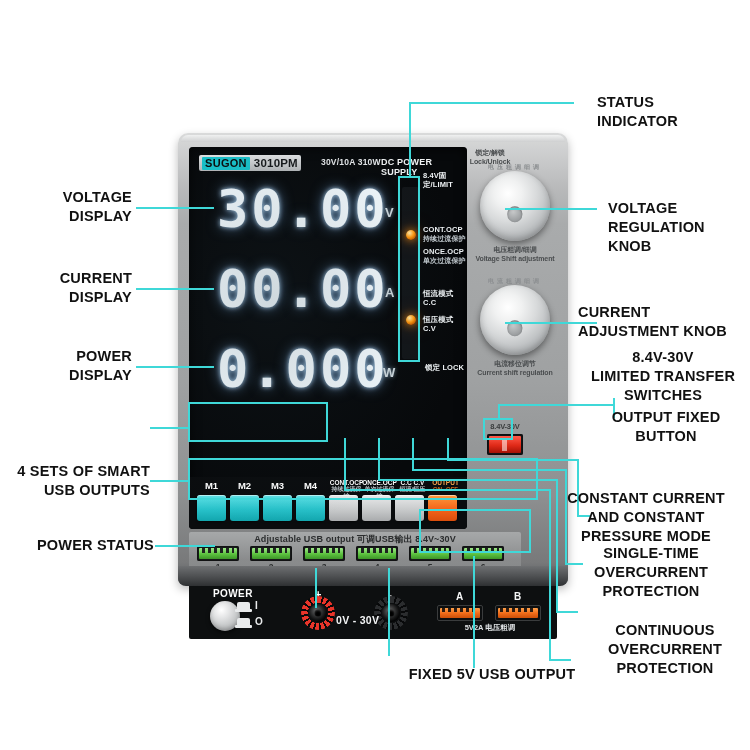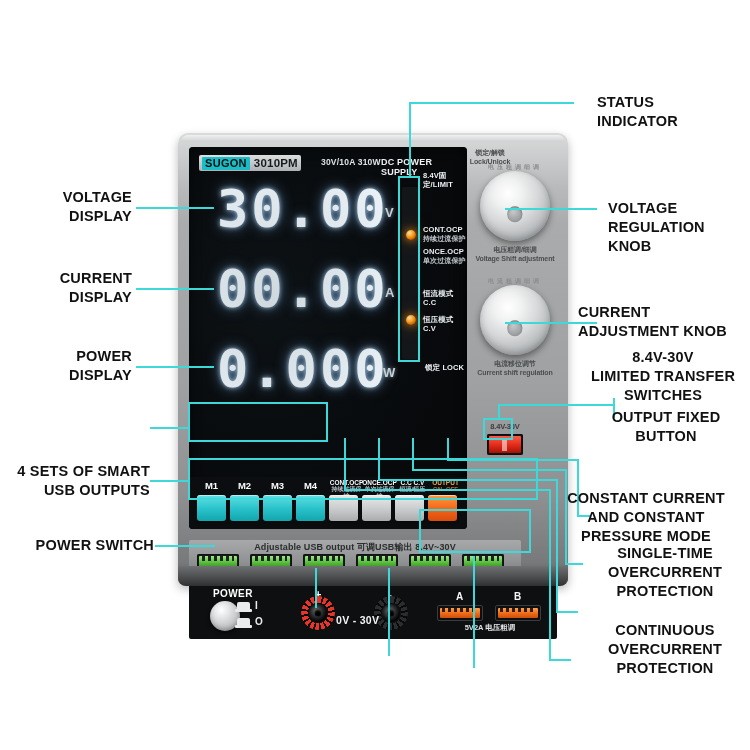--- a/index.html
+++ b/index.html
@@ -530,7 +530,7 @@
 
   <div class="anno r" style="left:4px;top:462px;width:146px;">4 SETS OF SMART
 USB OUTPUTS</div>
-  <div class="anno r" style="left:4px;top:536px;width:150px;">POWER SWITCH</div>
+  <div class="anno r" style="left:4px;top:536px;width:150px;">POWER STATUS</div>
 
   <div class="anno c" style="left:585px;top:408px;width:162px;">OUTPUT FIXED
 BUTTON</div>

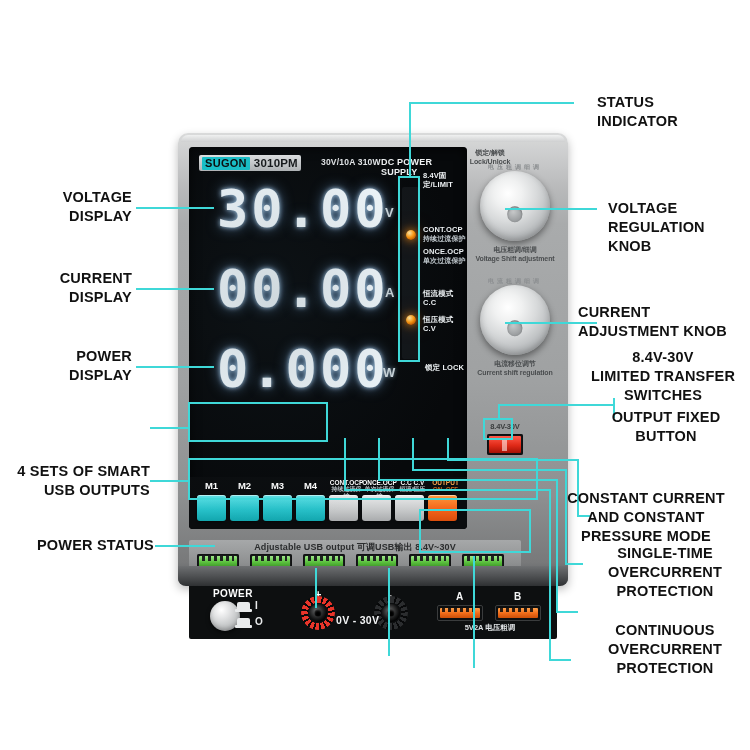--- a/index.html
+++ b/index.html
@@ -178,7 +178,6 @@
     position:absolute;left:11px;top:399px;width:332px;height:46px;
     background:linear-gradient(180deg,#a6a8a9,#95979899 60%,#8b8d8e);
     border-radius:2px;
-    margin-top:8px;
   }
   .usbtitle{
     position:absolute;left:0;top:1px;width:332px;text-align:center;

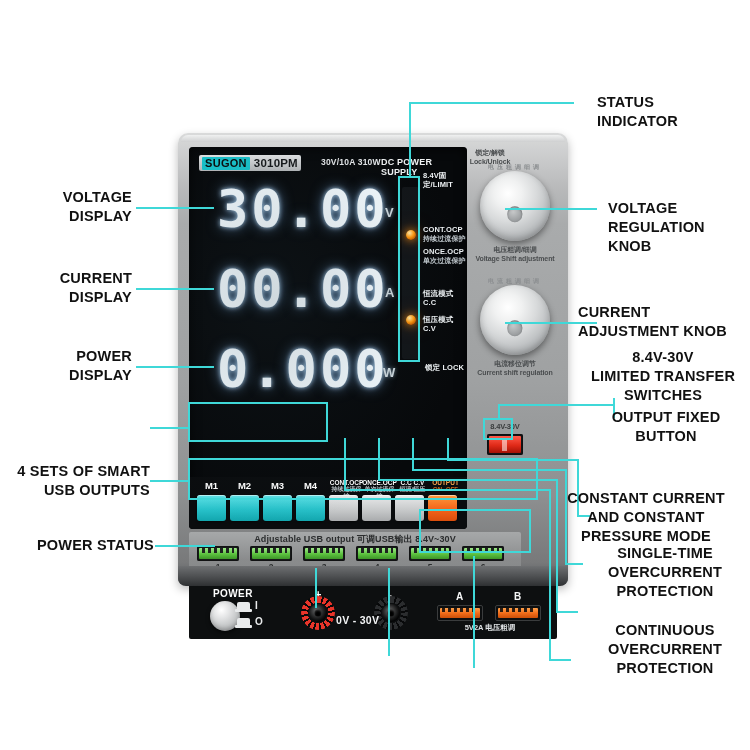--- a/index.html
+++ b/index.html
@@ -536,7 +536,7 @@
   <div class="anno c" style="left:550px;top:489px;width:168px;margin-left:12px;">CONSTANT CURRENT
 AND CONSTANT
 PRESSURE MODE</div>
-  <div class="anno c" style="left:583px;top:544px;width:164px;">SINGLE-TIME
+  <div class="anno c" style="left:569px;top:544px;width:164px;">SINGLE-TIME
 OVERCURRENT
 PROTECTION</div>
   <div class="anno c" style="left:583px;top:621px;width:164px;">CONTINUOUS

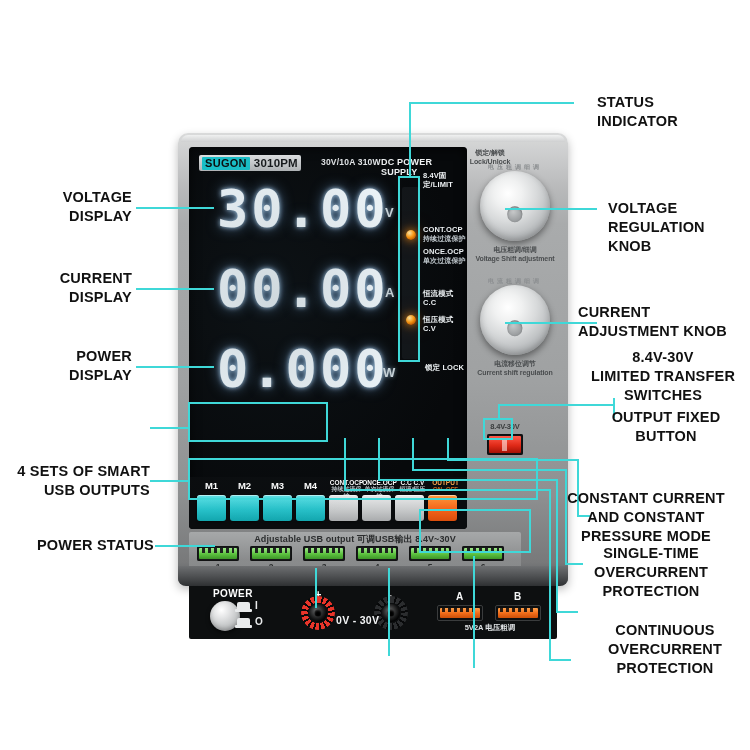--- a/index.html
+++ b/index.html
@@ -543,6 +543,7 @@
 OVERCURRENT
 PROTECTION</div>
 
+  <div class="anno c" style="left:380px;top:665px;width:224px;">FIXED 5V USB OUTPUT</div>
 
 </div>
 

